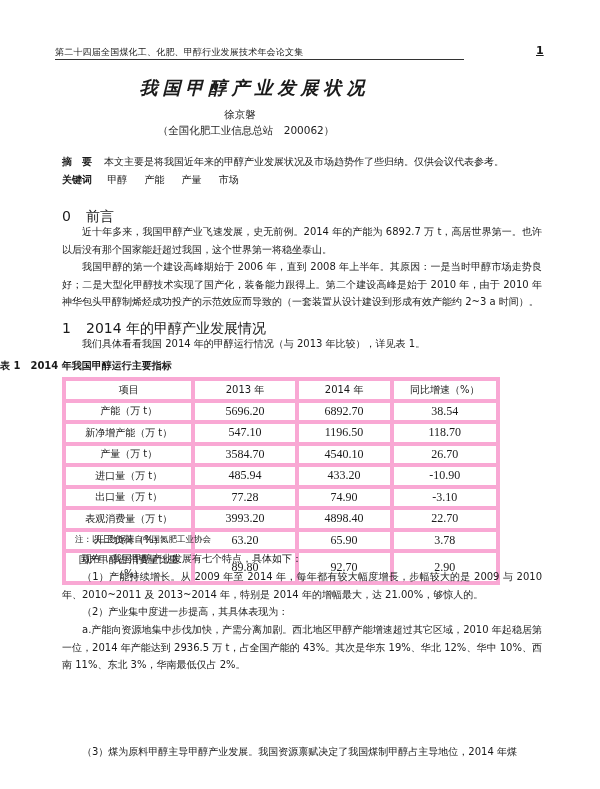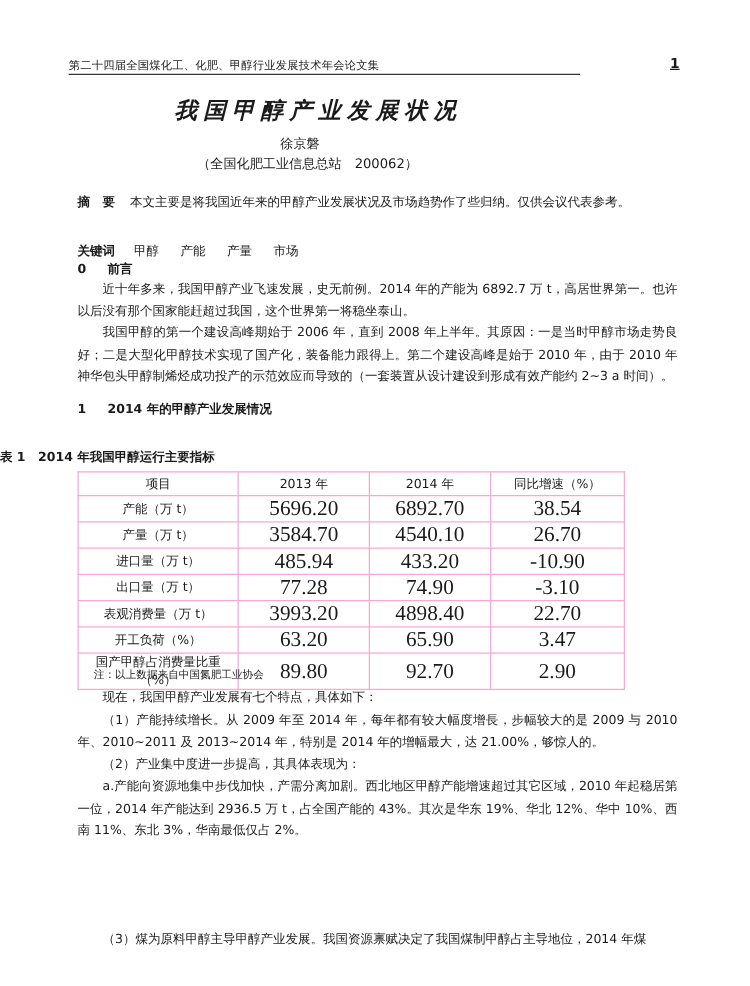--- a/index.html
+++ b/index.html
@@ -42,7 +42,7 @@
     .abstract .lbl, .keywords .lbl { font-weight: bold; margin-right: 12px; }
     .keywords {
       position: absolute; left: 62px; top: 173px; width: 500px;
-      font-size: 10px; font-family: "DejaVu Sans", sans-serif; margin-top: 21px;
+      font-size: 10px; font-family: "DejaVu Sans", sans-serif;
     }
     .keywords .kw { margin-right: 14px; }
     .sec-head {

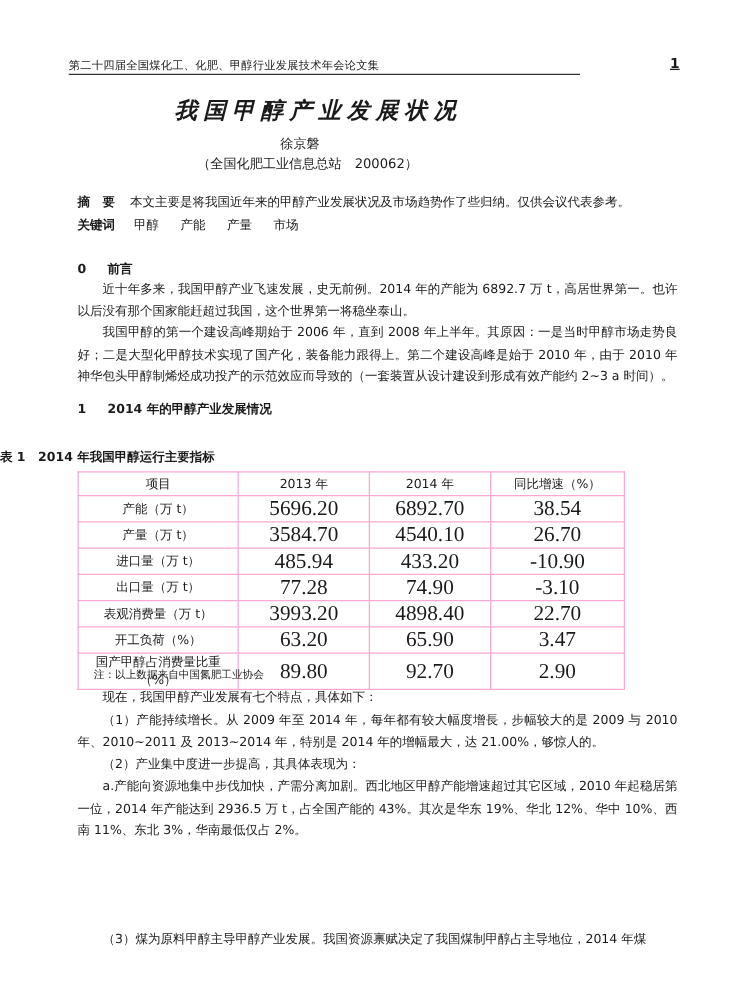--- a/index.html
+++ b/index.html
@@ -46,7 +46,7 @@
     }
     .keywords .kw { margin-right: 14px; }
     .sec-head {
-      position: absolute; left: 62px; font-size: 10px; font-weight: bold;
+      position: absolute; left: 62px; font-size: 14px; font-weight: normal;
       font-family: "DejaVu Sans", sans-serif;
     }
     .sec-head .num { display: inline-block; width: 24px; }

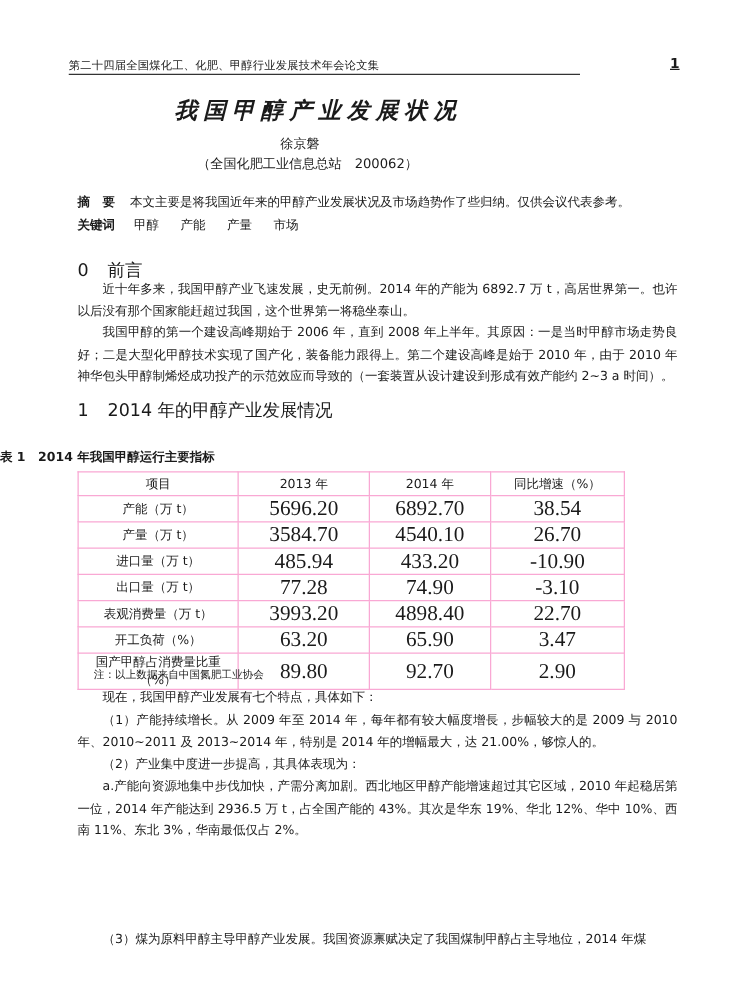--- a/index.html
+++ b/index.html
@@ -112,6 +112,7 @@
   <div class="sec-head" style="top:320px">
     <span class="num">1</span><span>2014 年的甲醇产业发展情况</span>
   </div>
+  <div class="para" style="top:335px">我们具体看看我国 2014 年的甲醇运行情况（与 2013 年比较），详见表 1。</div>
 
   <div class="table-caption">表 1　2014 年我国甲醇运行主要指标</div>
   <table class="data">

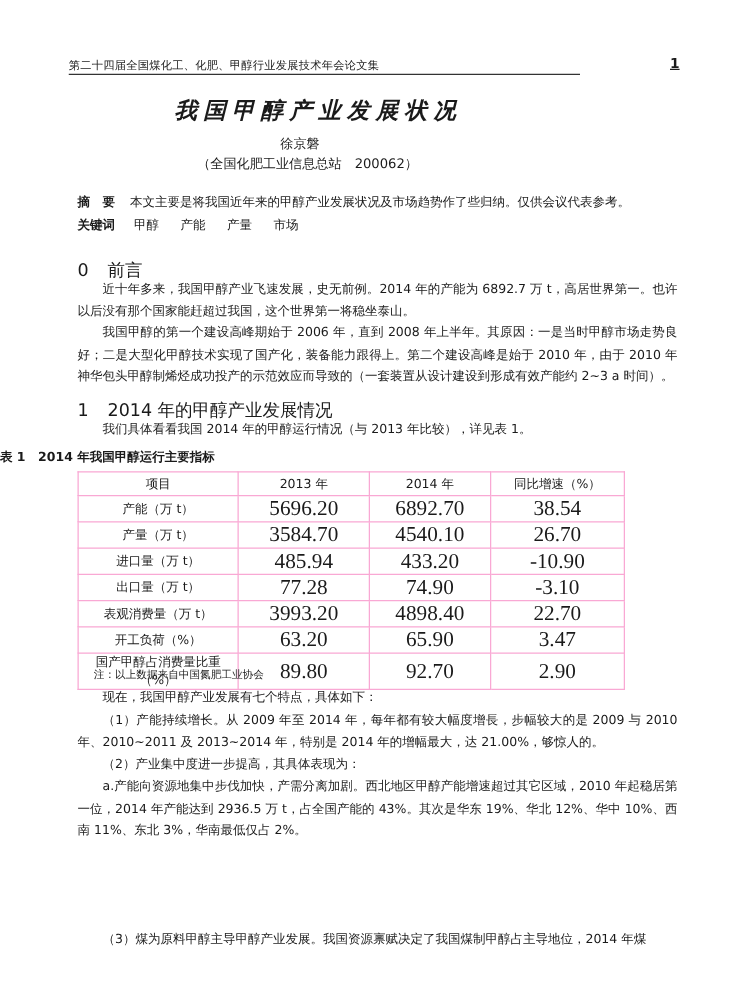--- a/index.html
+++ b/index.html
@@ -66,7 +66,7 @@
       font-family: "DejaVu Sans", sans-serif;
     }
     table.data th, table.data td {
-      border: 1px solid #f9a8d4; height: 17.5px; padding: 0; text-align: center;
+      border: 4px solid #f9a8d4; height: 17.5px; padding: 0; text-align: center;
       font-weight: normal; font-family: "DejaVu Sans", sans-serif;
     }
     table.data td.num { font-family: "Liberation Serif", serif; font-size: 17px; }

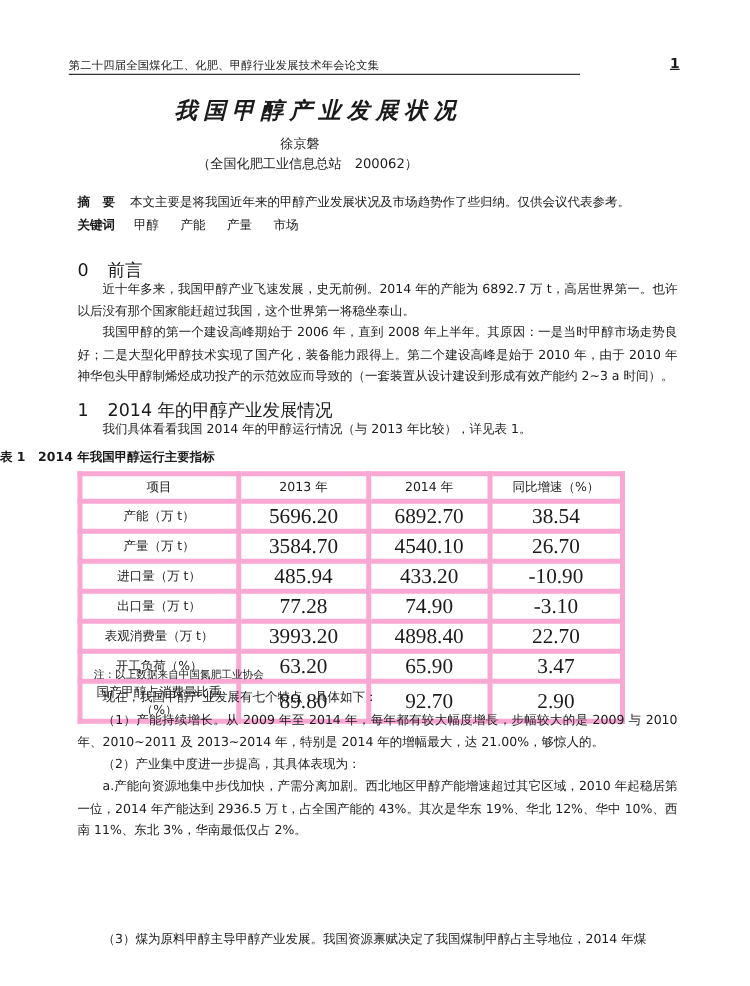--- a/index.html
+++ b/index.html
@@ -69,7 +69,7 @@
       border: 4px solid #f9a8d4; height: 17.5px; padding: 0; text-align: center;
       font-weight: normal; font-family: "DejaVu Sans", sans-serif;
     }
-    table.data td.num { font-family: "Liberation Serif", serif; font-size: 17px; }
+    table.data td.num { font-family: "Liberation Serif", serif; font-size: 12px; }
     table.data col.c0 { width: 148px; }
     table.data col.c1 { width: 115px; }
     table.data col.c2 { width: 105px; }

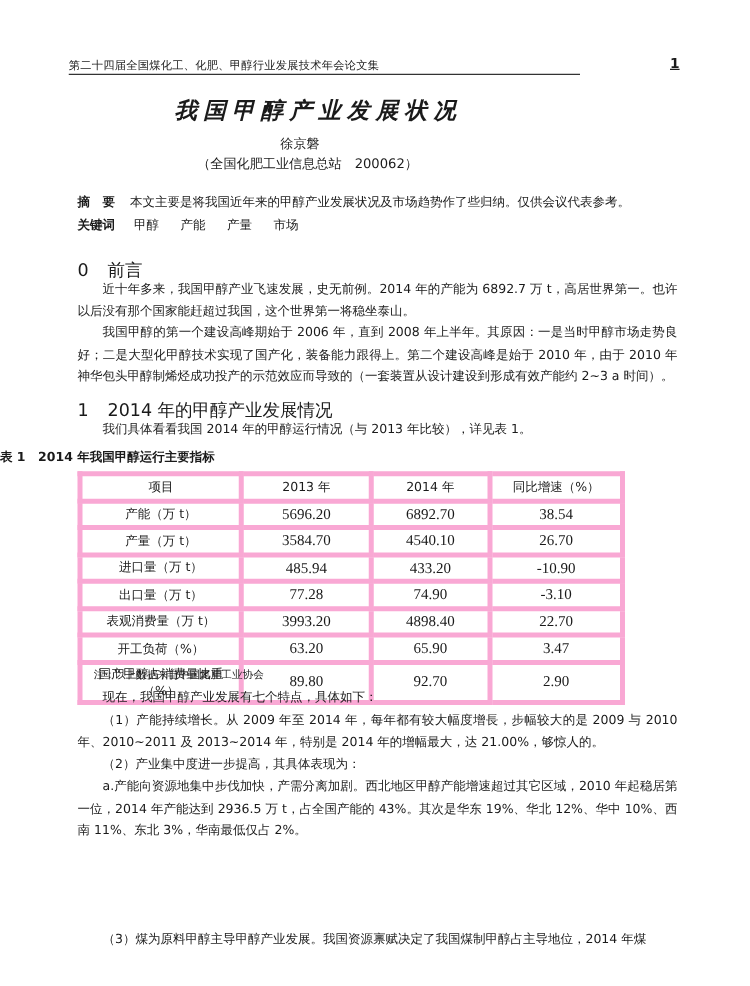--- a/index.html
+++ b/index.html
@@ -138,6 +138,12 @@
           <td class="num">38.54</td>
         </tr>
         <tr>
+          <td>新净增产能（万 t）</td>
+          <td class="num">547.10</td>
+          <td class="num">1196.50</td>
+          <td class="num">118.70</td>
+        </tr>
+        <tr>
           <td>产量（万 t）</td>
           <td class="num">3584.70</td>
           <td class="num">4540.10</td>

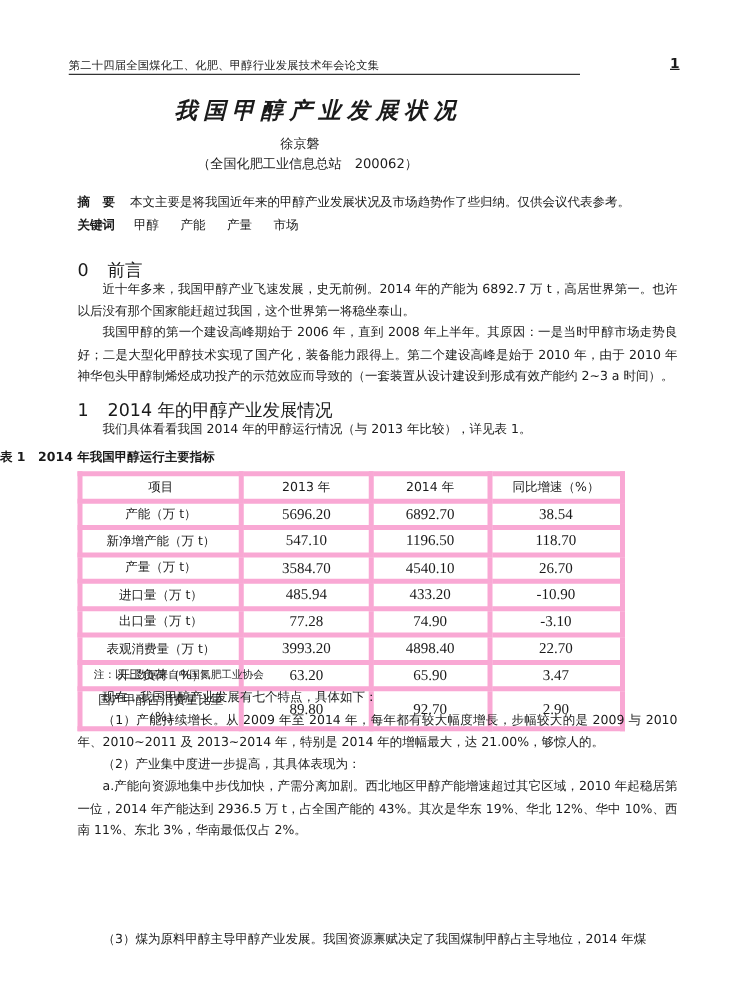--- a/index.html
+++ b/index.html
@@ -171,7 +171,7 @@
           <td>开工负荷（%）</td>
           <td class="num">63.20</td>
           <td class="num">65.90</td>
-          <td class="num">3.47</td>
+          <td class="num">3.78</td>
         </tr>
         <tr>
           <td>国产甲醇占消费量比重（%）</td>

